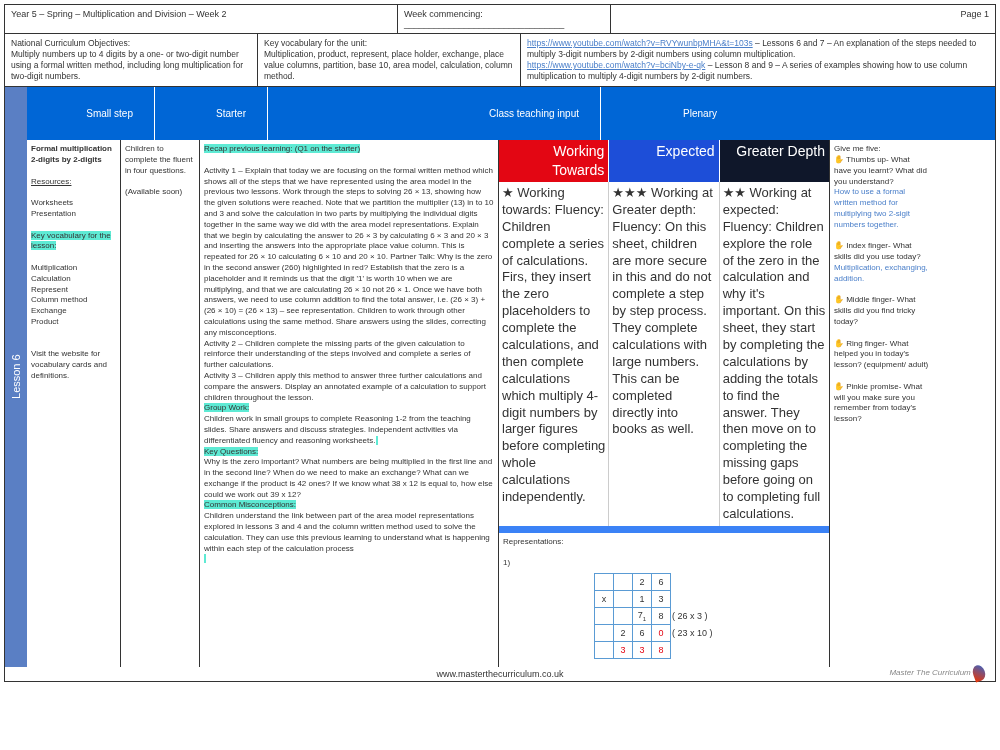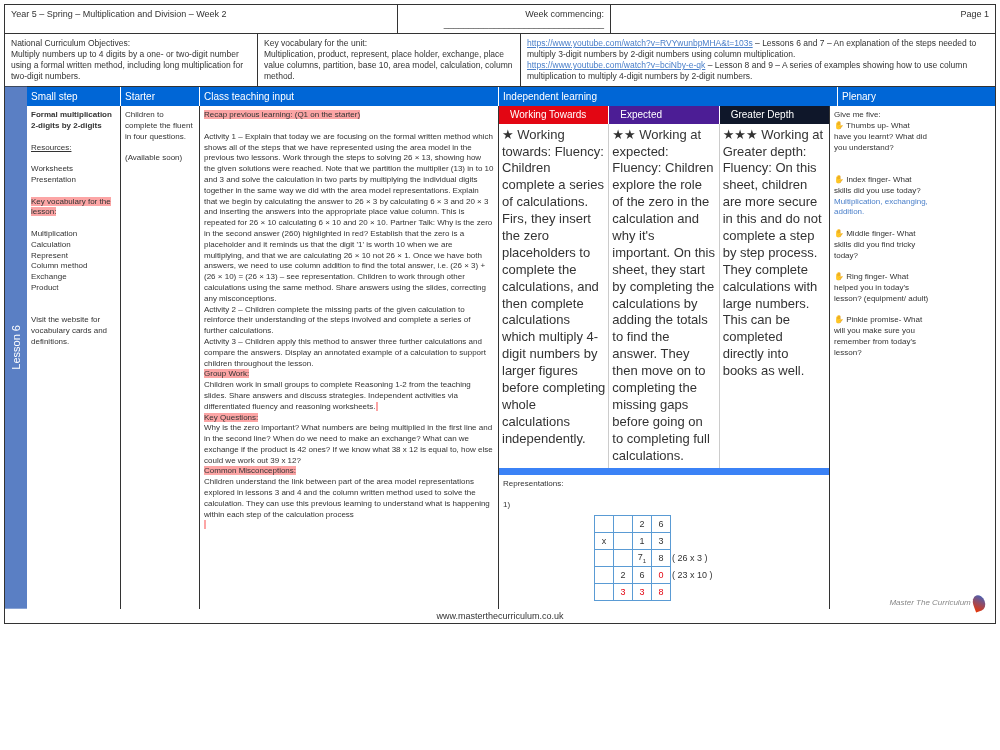--- a/index.html
+++ b/index.html
@@ -8,7 +8,7 @@
 .header>div{padding:4px 6px;border-right:1px solid #333}
 .header>div:last-child{border-right:none}
 .h1{width:380px}
-.h2{width:200px;text-align:right}
+.h2{width:200px;text-align:left}
 .h3{width:340px;text-align:right;margin-left:auto}
 .row2{display:flex;border-bottom:1px solid #333}
 .row2>div{padding:4px 6px;border-right:1px solid #333;font-size:8.5px;line-height:1.3}

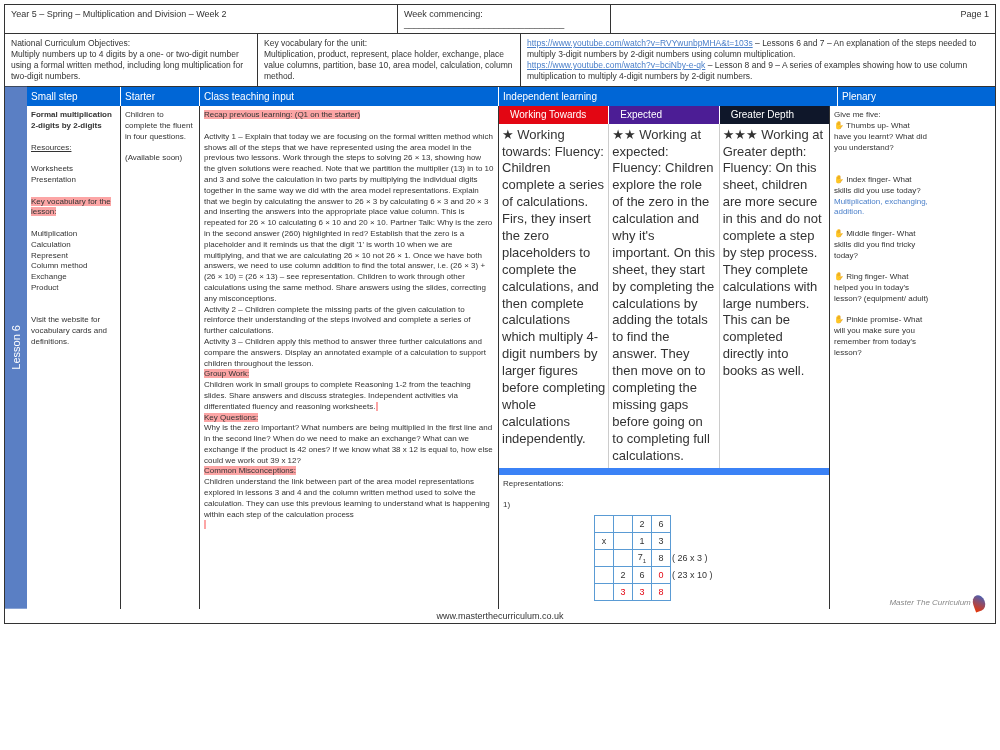--- a/index.html
+++ b/index.html
@@ -21,7 +21,7 @@
 .lessonlabel{writing-mode:vertical-lr;transform:rotate(180deg);background:#5a7fc4;color:#fff;padding:8px 2px;text-align:center;font-size:11px;width:18px;display:flex;align-items:center;justify-content:center}
 .cols{flex:1;display:flex;flex-direction:column}
 .headrow{display:flex;background:#0066d6;color:#fff;font-size:10px}
-.headrow>div{padding:4px;text-align:left;border-right:1px solid #fff}
+.headrow>div{padding:21px;text-align:right;border-right:1px solid #fff}
 .headrow>div:last-child{border-right:none}
 .c1{width:85px}.c2{width:70px}.c3{width:290px}.c4{width:330px}.c5{width:95px}
 .bodyrow{display:flex;flex:1}

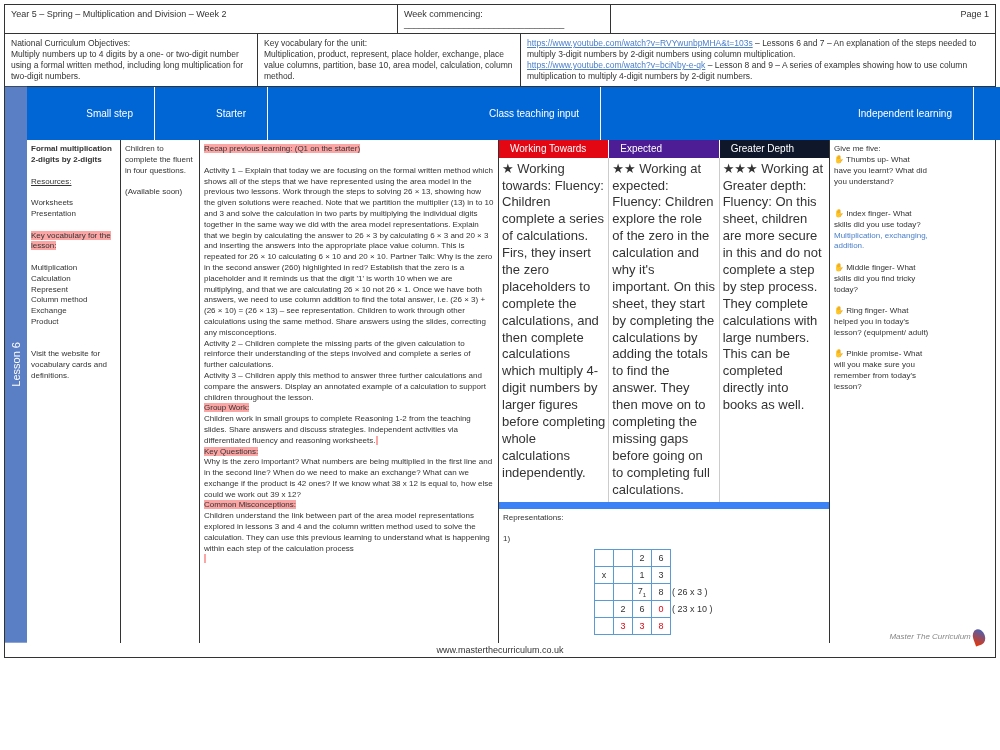--- a/index.html
+++ b/index.html
@@ -64,7 +64,6 @@
 <div class="c1">Small step</div>
 <div class="c2">Starter</div>
 <div class="c3">Class teaching input</div>
-<div class="c4">Independent learning</div>
 <div class="c5">Plenary</div>
 </div>
 <div class="bodyrow">

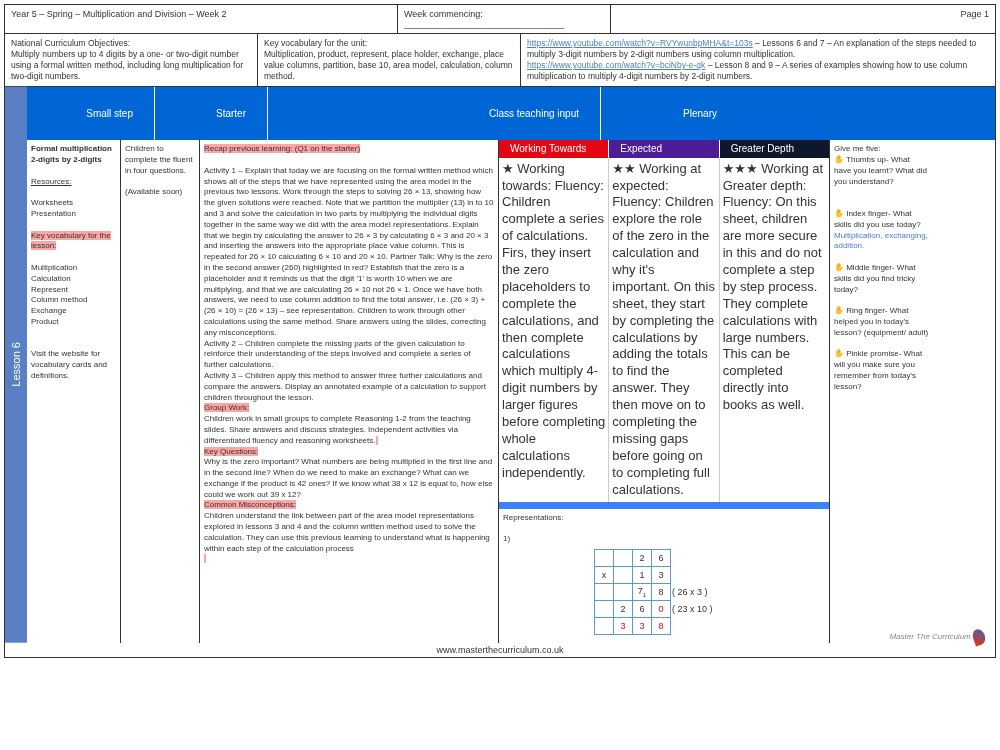--- a/index.html
+++ b/index.html
@@ -34,7 +34,7 @@
 .subbody{display:flex}
 .subbody>div{flex:1;padding:3px;font-size:13px;line-height:1.3;border-right:1px solid #ccc}
 .subbody>div:last-child{border-right:none}
-.hl{background:#fca5a5}
+.hl{background:#5eead4}
 .blue{color:#4a7fc9}
 .footer{text-align:center;font-size:9px;padding:2px;position:relative}
 .logo{position:absolute;right:10px;bottom:12px;font-style:italic;color:#888;font-size:8px}

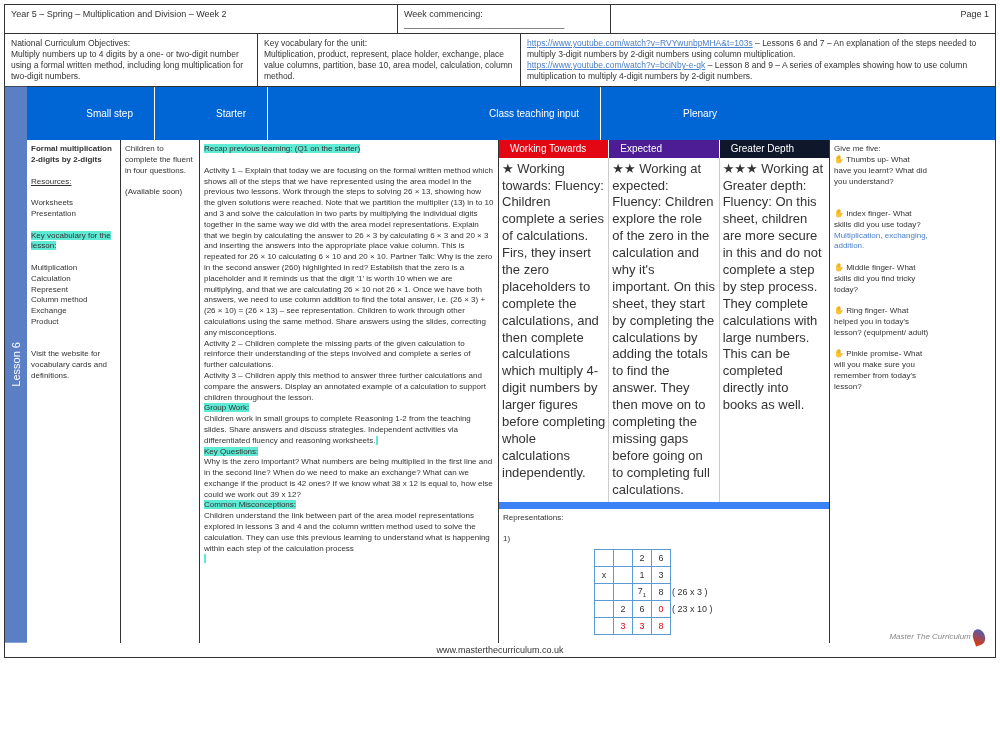--- a/index.html
+++ b/index.html
@@ -28,7 +28,7 @@
 .bodyrow>div{padding:4px;border-right:1px solid #333;font-size:8px;line-height:1.35}
 .bodyrow>div:last-child{border-right:none}
 .subhead{display:flex}
-.subhead>div{padding:2px 11px;text-align:left;font-size:10px;color:#fff;flex:1;border-right:1px solid #fff}
+.subhead>div{padding:2px 4px;text-align:right;font-size:14px;color:#fff;flex:1;border-right:1px solid #fff}
 .subhead>div:last-child{border-right:none}
 .wt{background:#e30613}.ex{background:#4c1d95}.gd{background:#0f172a}
 .subbody{display:flex}

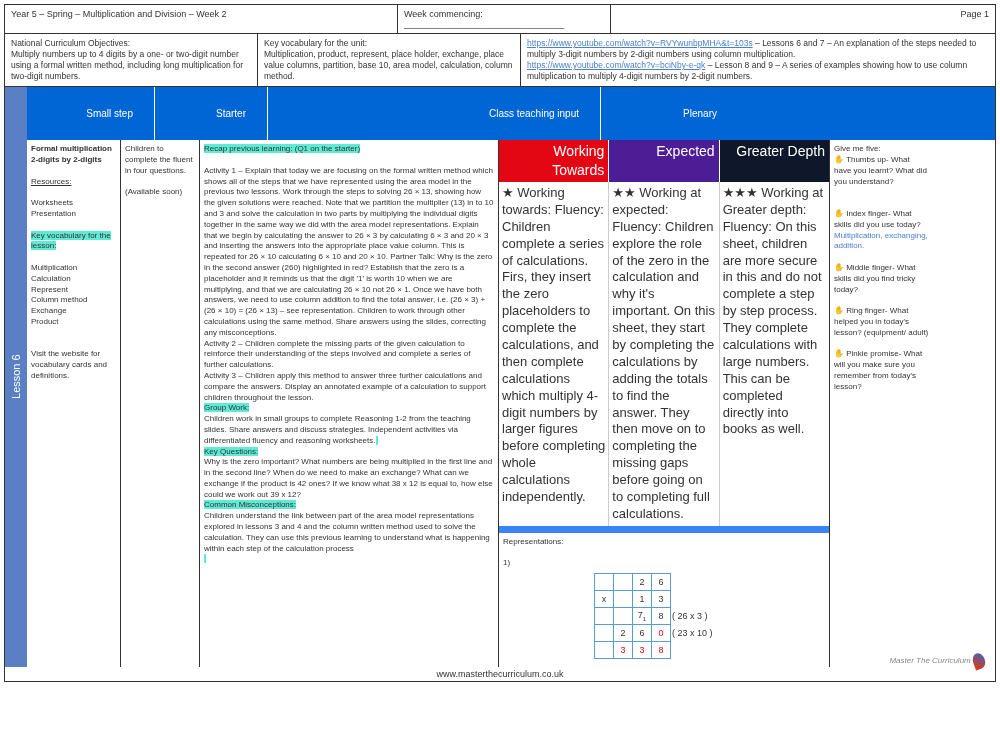--- a/index.html
+++ b/index.html
@@ -30,7 +30,7 @@
 .subhead{display:flex}
 .subhead>div{padding:2px 4px;text-align:right;font-size:14px;color:#fff;flex:1;border-right:1px solid #fff}
 .subhead>div:last-child{border-right:none}
-.wt{background:#e30613}.ex{background:#4c1d95}.gd{background:#0f172a}
+.wt{background:#e30613}.ex{background:#1d4ed8}.gd{background:#0f172a}
 .subbody{display:flex}
 .subbody>div{flex:1;padding:3px;font-size:13px;line-height:1.3;border-right:1px solid #ccc}
 .subbody>div:last-child{border-right:none}

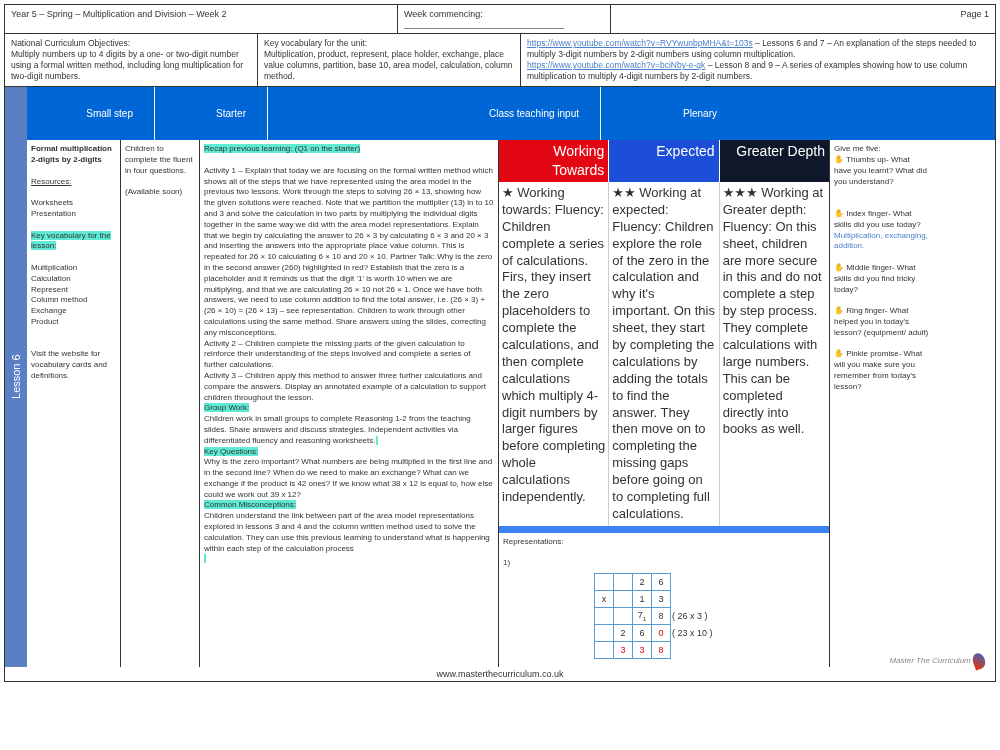--- a/index.html
+++ b/index.html
@@ -107,8 +107,8 @@
 </div>
 <div class="subbody">
 <div>★ Working towards: Fluency: Children complete a series of calculations. Firs, they insert the zero placeholders to complete the calculations, and then complete calculations which multiply 4-digit numbers by larger figures before completing whole calculations independently.</div>
+<div>★★★ Working at Greater depth: Fluency: On this sheet, children are more secure in this and do not complete a step by step process. They complete calculations with large numbers. This can be completed directly into books as well.</div>
 <div>★★ Working at expected: Fluency: Children explore the role of the zero in the calculation and why it's important. On this sheet, they start by completing the calculations by adding the totals to find the answer. They then move on to completing the missing gaps before going on to completing full calculations.</div>
-<div>★★★ Working at Greater depth: Fluency: On this sheet, children are more secure in this and do not complete a step by step process. They complete calculations with large numbers. This can be completed directly into books as well.</div>
 </div>
 <div style="padding:4px;border-top:7px solid #3b82f6">
 <span>Representations:</span><br><br>

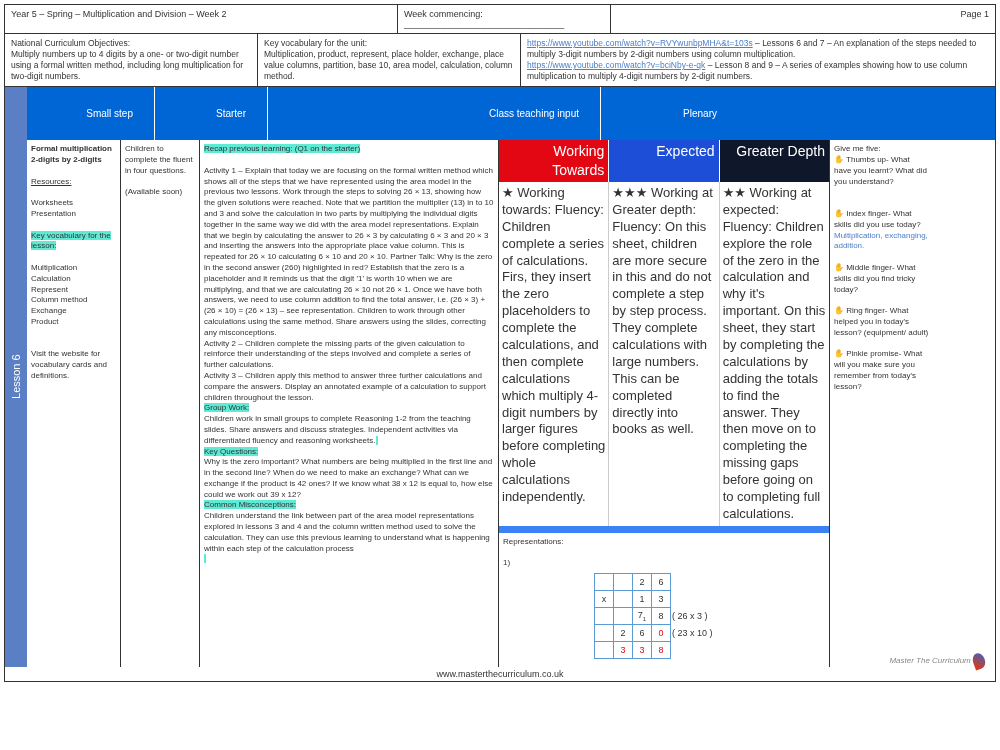--- a/index.html
+++ b/index.html
@@ -157,7 +157,7 @@
 <div class="c5">
 <span>Give me five:</span><br>
 <span>✋ Thumbs up- What have you learnt? What did you understand?</span><br>
-<br><br>
+<span class="blue">How to use a formal written method for multiplying two 2-sigit numbers together.</span><br><br>
 <span>✋ Index finger- What skills did you use today?</span><br>
 <span class="blue">Multiplication, exchanging, addition.</span><br><br>
 <span>✋ Middle finger- What skills did you find tricky today?</span><br><br>

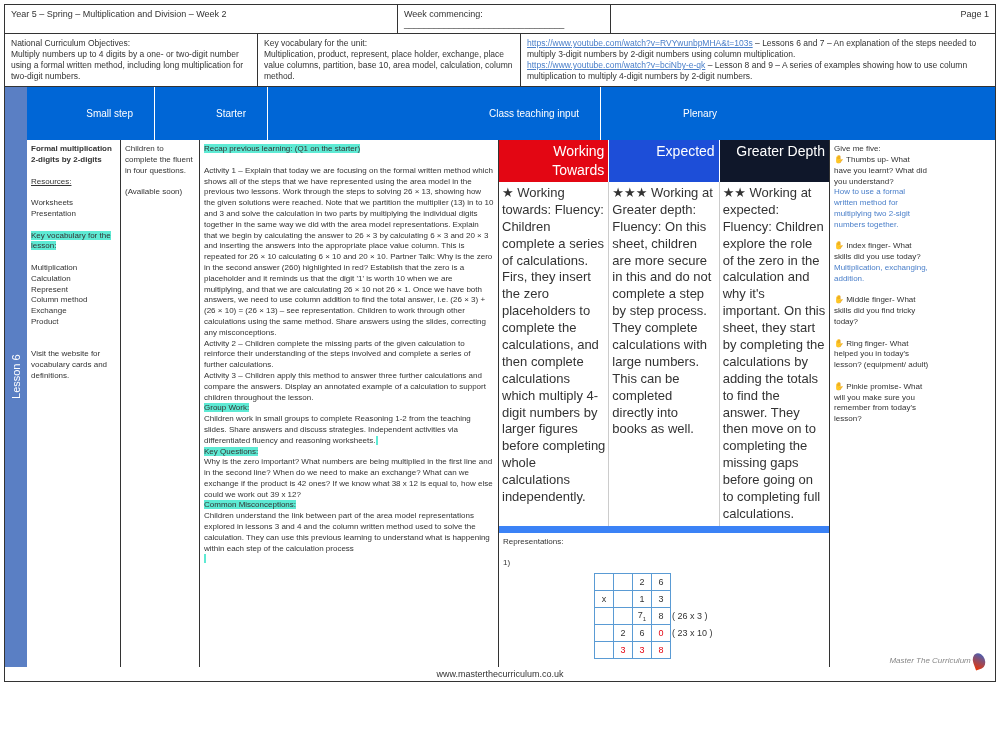--- a/index.html
+++ b/index.html
@@ -37,7 +37,7 @@
 .hl{background:#5eead4}
 .blue{color:#4a7fc9}
 .footer{text-align:center;font-size:9px;padding:2px;position:relative}
-.logo{position:absolute;right:10px;bottom:12px;font-style:italic;color:#888;font-size:8px}
+.logo{position:absolute;right:10px;bottom:0;font-style:italic;color:#888;font-size:8px}
 .flame{display:inline-block;width:12px;height:16px;background:linear-gradient(45deg,#e30,#36c);border-radius:50% 50% 50% 0;transform:rotate(-20deg);vertical-align:middle}
 .multtbl{border-collapse:collapse;margin:4px auto;font-size:9px}
 .multtbl td{border:1px solid #5a9bd4;width:16px;height:14px;text-align:center;padding:1px}

